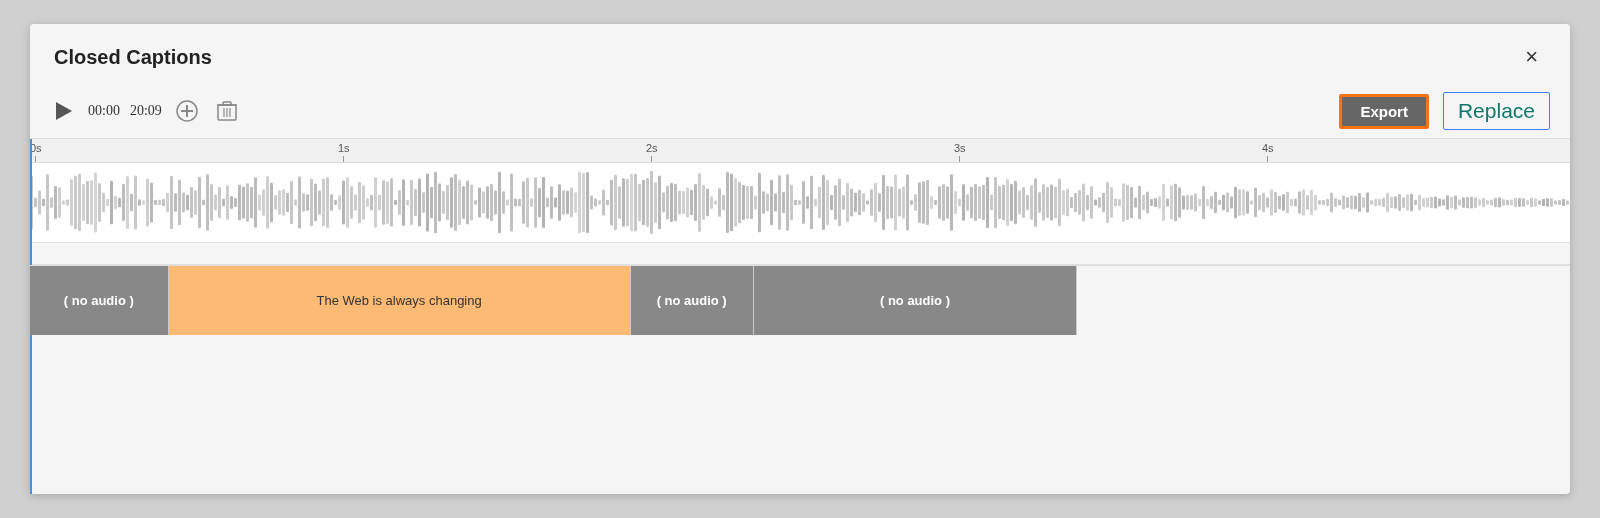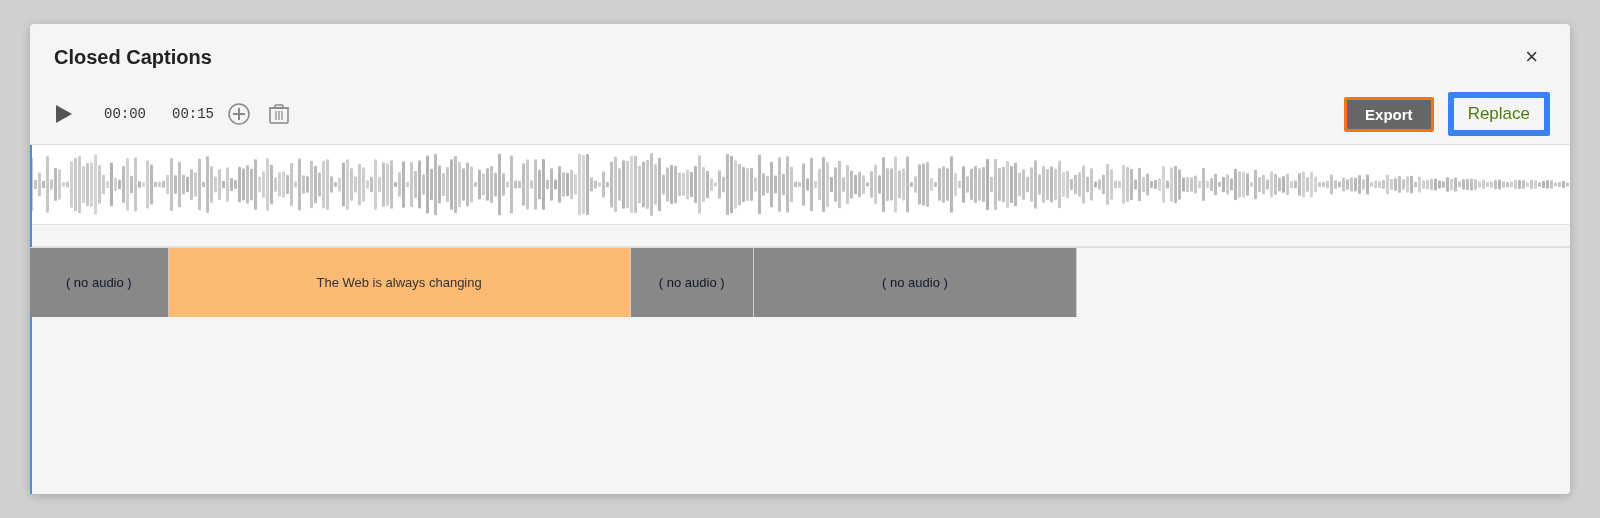--- a/index.html
+++ b/index.html
@@ -70,8 +70,8 @@
     .timecode {
       font-size: 14px;
       color: #333;
-      font-family: Liberation Mono, monospace;
-      margin-left: 16px;
+      font-family: Liberation Serif, serif;
+      margin-left: 0;
     }
     .icon-btn {
       width: 30px;

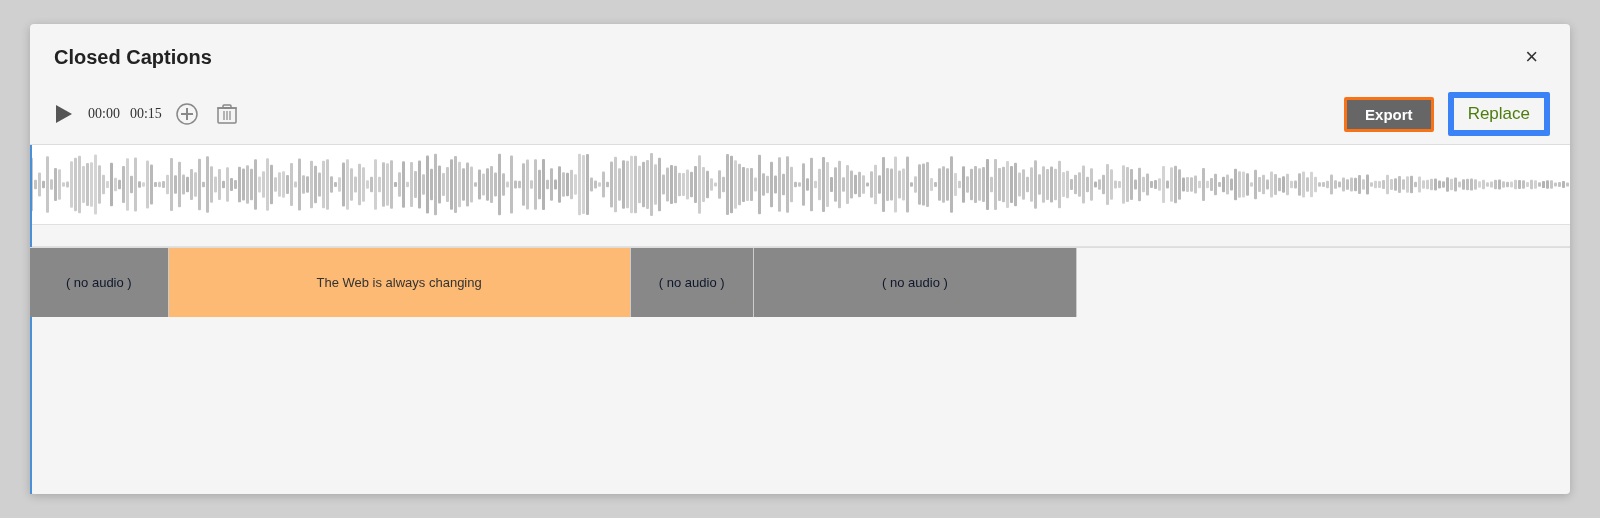--- a/index.html
+++ b/index.html
@@ -209,7 +209,7 @@
       <div class="play-icon"></div>
     </button>
     <span class="timecode">00:00</span>
-    <span class="timecode">00:15</span>
+    <span class="timecode">20:09</span>
     <button class="icon-btn">
       <svg width="22" height="22" viewBox="0 0 22 22">
         <circle cx="11" cy="11" r="10" fill="none" stroke="#888" stroke-width="1.5"></circle>

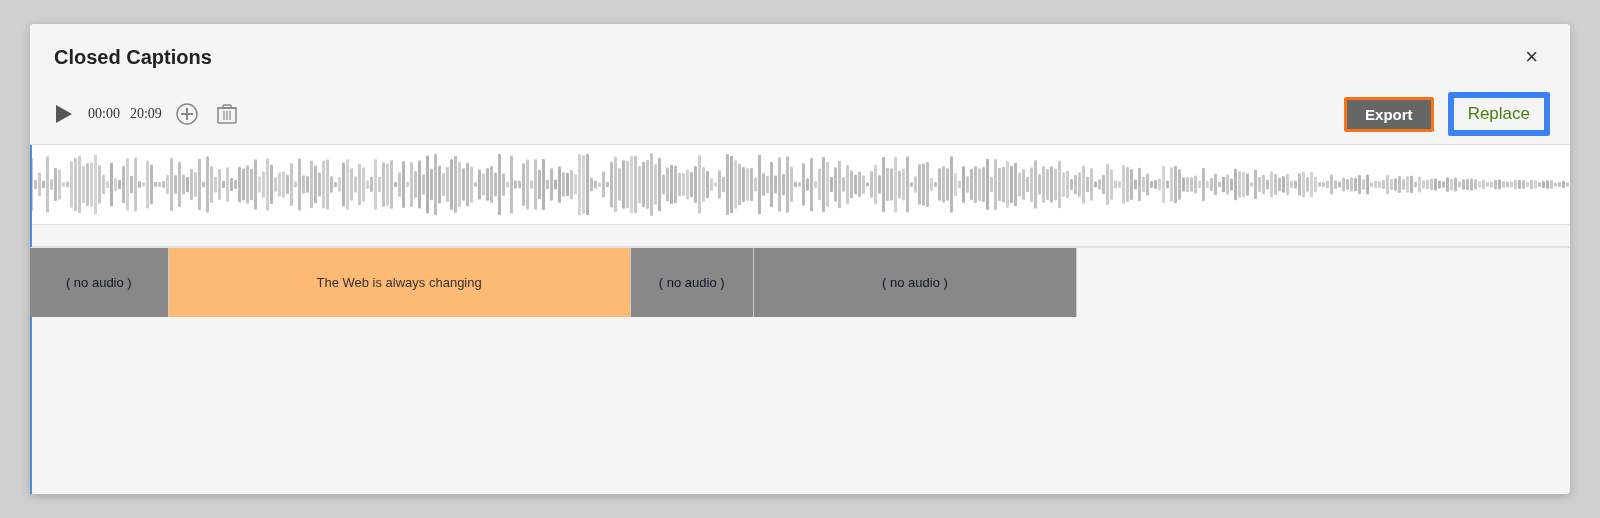--- a/index.html
+++ b/index.html
@@ -98,10 +98,10 @@
     }
     .replace-btn {
       background: #f5f5f5;
-      color: #4d7c0f;
-      border: 6px solid #3b82f6;
+      color: #0f766e;
+      border: 1px solid #3b82f6;
       padding: 6px 14px;
-      font-size: 17px;
+      font-size: 21px;
       cursor: pointer;
       border-radius: 2px;
       margin-left: 4px;

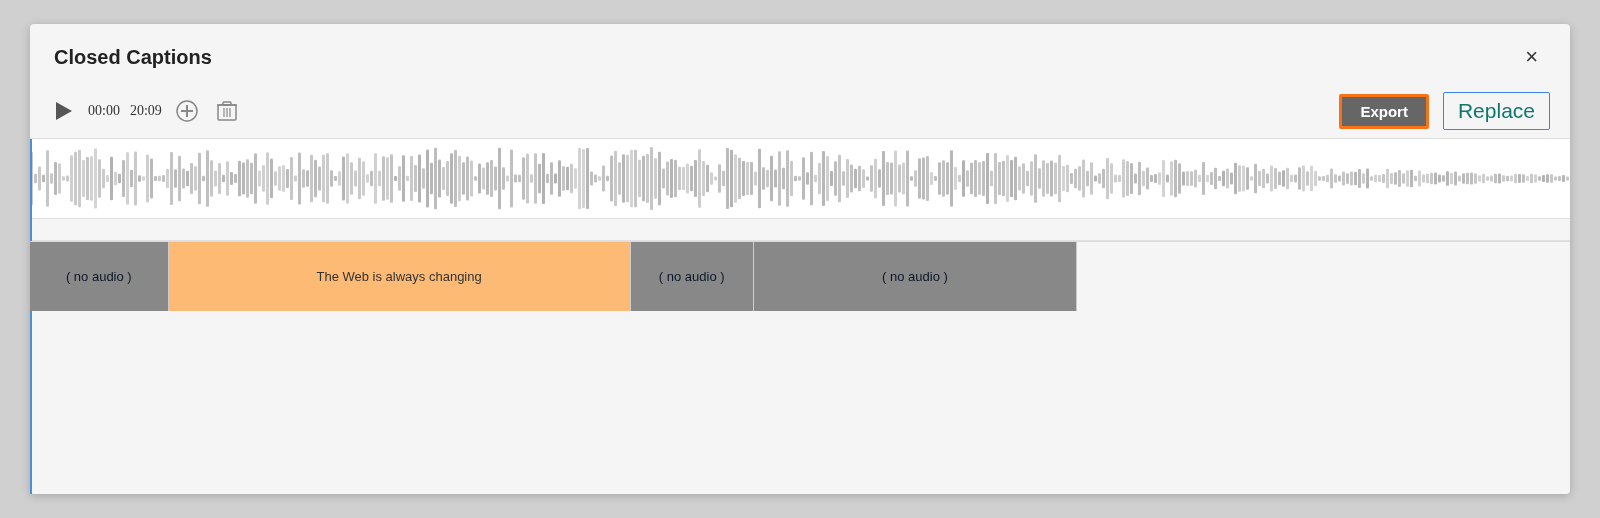--- a/index.html
+++ b/index.html
@@ -234,6 +234,28 @@
 
   <div class="timeline-area">
 
+    <div class="ruler" id="ruler-container">
+    <div class="ruler-tick" style="left: 0%;">
+          <span class="ruler-tick-label">0s</span>
+          <div class="ruler-tick-line"></div>
+        </div>
+        <div class="ruler-tick" style="left: 20%;">
+          <span class="ruler-tick-label">1s</span>
+          <div class="ruler-tick-line"></div>
+        </div>
+        <div class="ruler-tick" style="left: 40%;">
+          <span class="ruler-tick-label">2s</span>
+          <div class="ruler-tick-line"></div>
+        </div>
+        <div class="ruler-tick" style="left: 60%;">
+          <span class="ruler-tick-label">3s</span>
+          <div class="ruler-tick-line"></div>
+        </div>
+        <div class="ruler-tick" style="left: 80%;">
+          <span class="ruler-tick-label">4s</span>
+          <div class="ruler-tick-line"></div>
+        </div>
+      </div>
 
     <div class="waveform-row">
       <div class="playhead"></div>

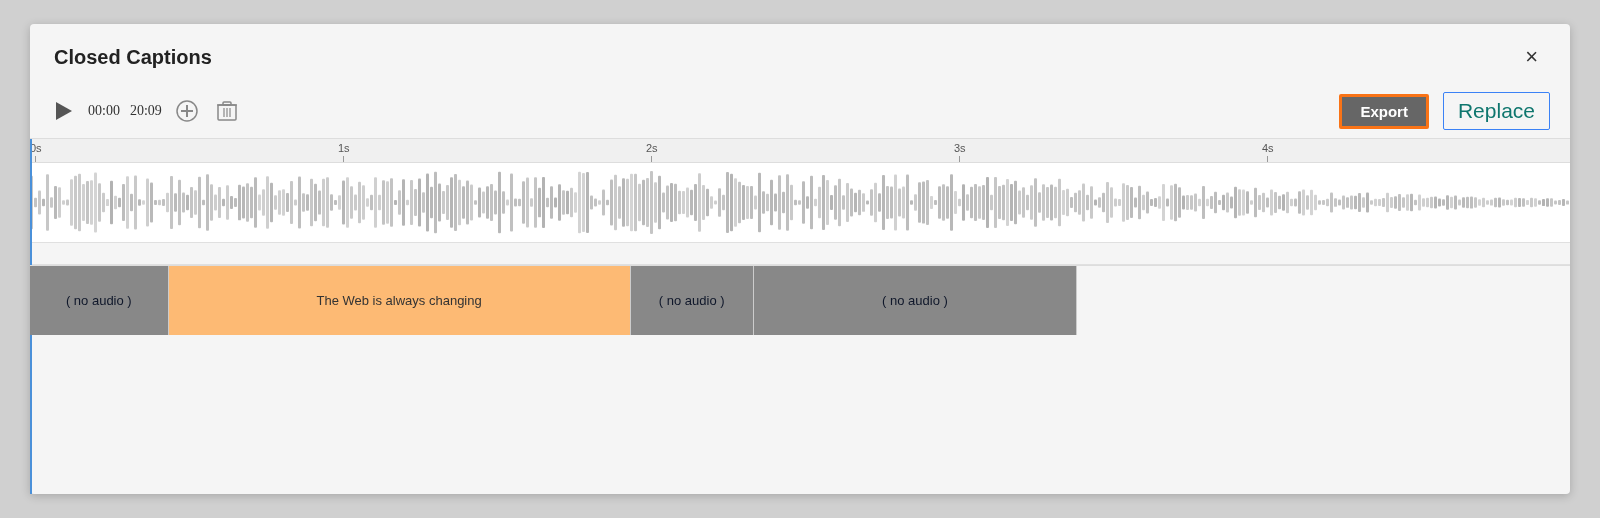--- a/index.html
+++ b/index.html
@@ -175,7 +175,8 @@
     }
     .caption-no-audio {
       background: #888;
-      color: #0f172a;
+      color: #ffffff;
+      font-weight: bold;
     }
     .caption-text {
       background: #fdba74;

